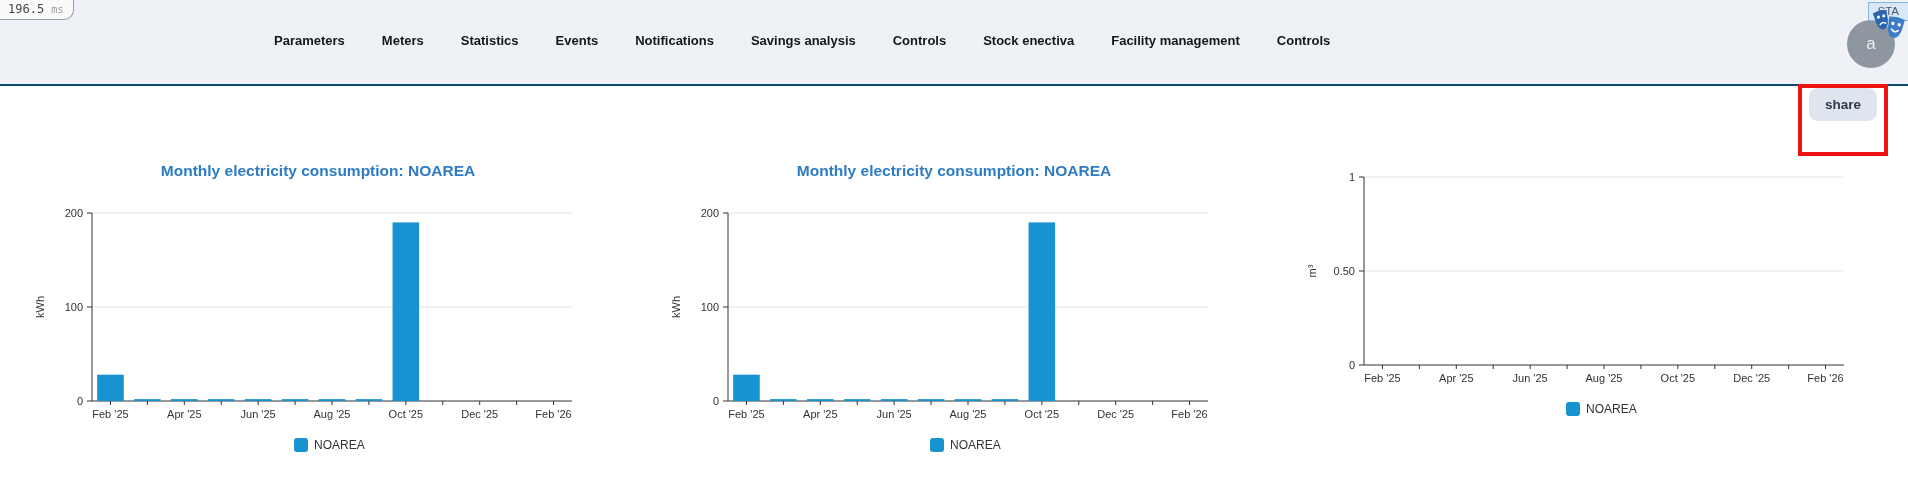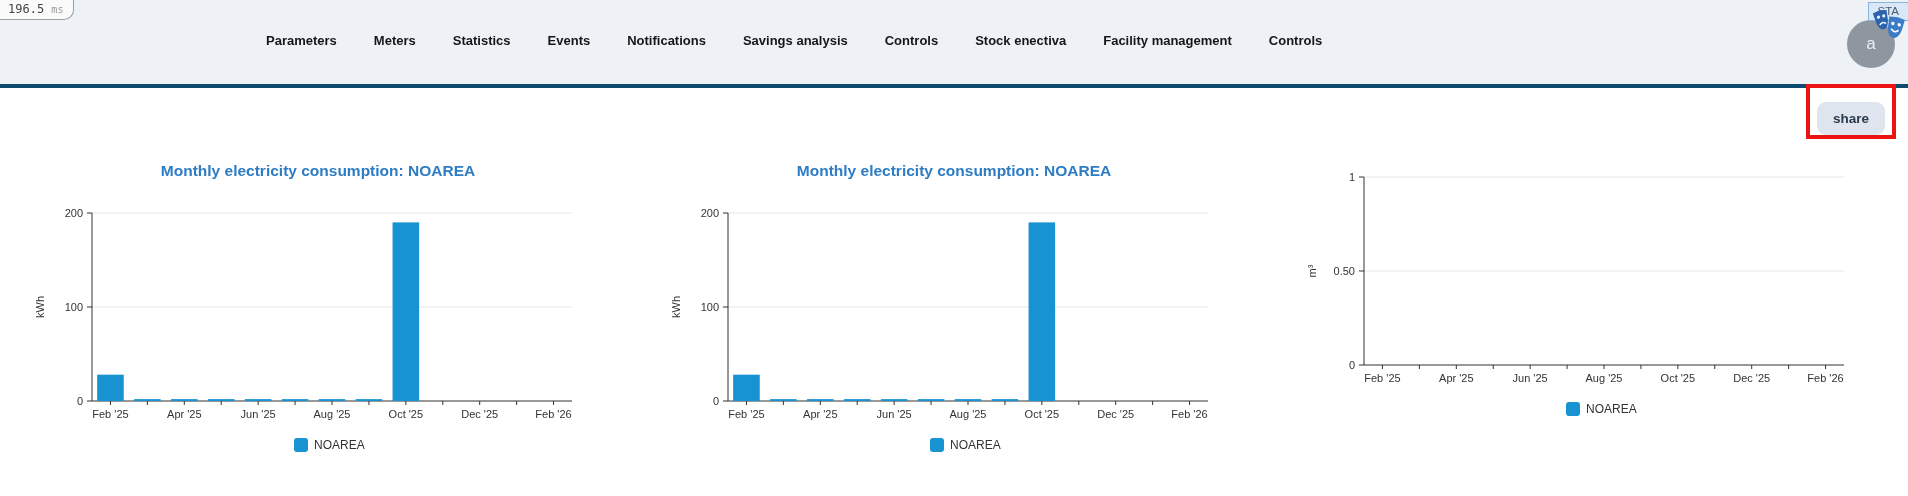--- a/index.html
+++ b/index.html
@@ -6,7 +6,7 @@
   .screen{position:relative;width:1908px;height:496px;background:#fff;overflow:hidden;}
 
   
-  .header{position:absolute;left:0;top:0;width:1908px;height:84px;background:#eef1f6;border-bottom:4px solid #0c4a6e;}
+  .header{position:absolute;left:0;top:0;width:1908px;height:84px;background:#eef1f6;border-bottom:2px solid #0c4a6e;}
   .profiler{position:absolute;left:0;top:0;background:#fafafa;border:1px solid #9aa0a6;border-left:none;border-top:none;
             border-radius:0 0 10px 0;padding:2px 10px 3px 8px;font-family:"DejaVu Sans Mono",monospace;font-size:12px;color:#444;z-index:5;}
   .profiler .unit{color:#999;font-size:10px;}

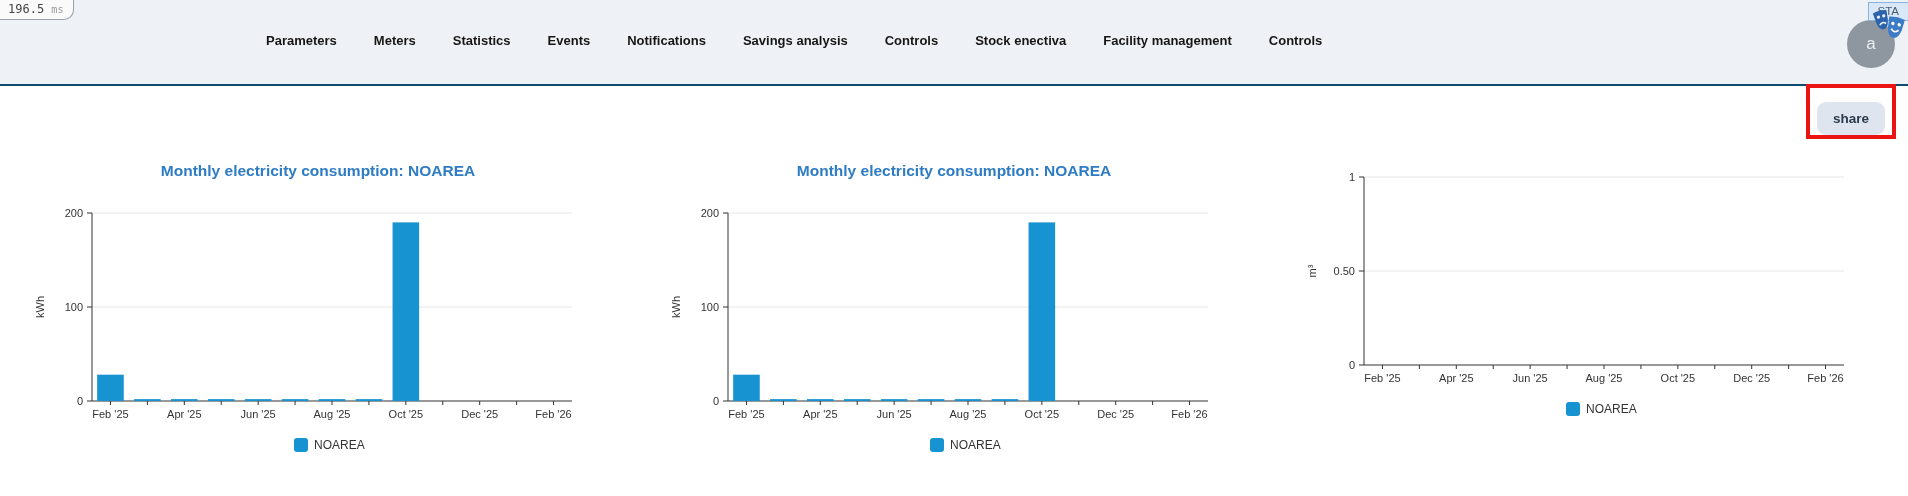--- a/index.html
+++ b/index.html
@@ -24,7 +24,7 @@
   .bars-bottom span:nth-child(2){height:10px;}
   .bars-bottom span:nth-child(3){height:7px;}
 
-  .nav{position:absolute;left:266px;top:0;height:80px;display:flex;align-items:center;gap:37px;}
+  .nav{position:absolute;left:274px;top:0;height:80px;display:flex;align-items:center;gap:37px;}
   .nav-item{font-size:13px;font-weight:bold;color:#161616;text-decoration:none;cursor:pointer;white-space:nowrap;}
 
   .sta-badge{position:absolute;right:-2px;top:2px;background:#d9e8f8;border:1px solid #8ab4dd;color:#4b5b6b;

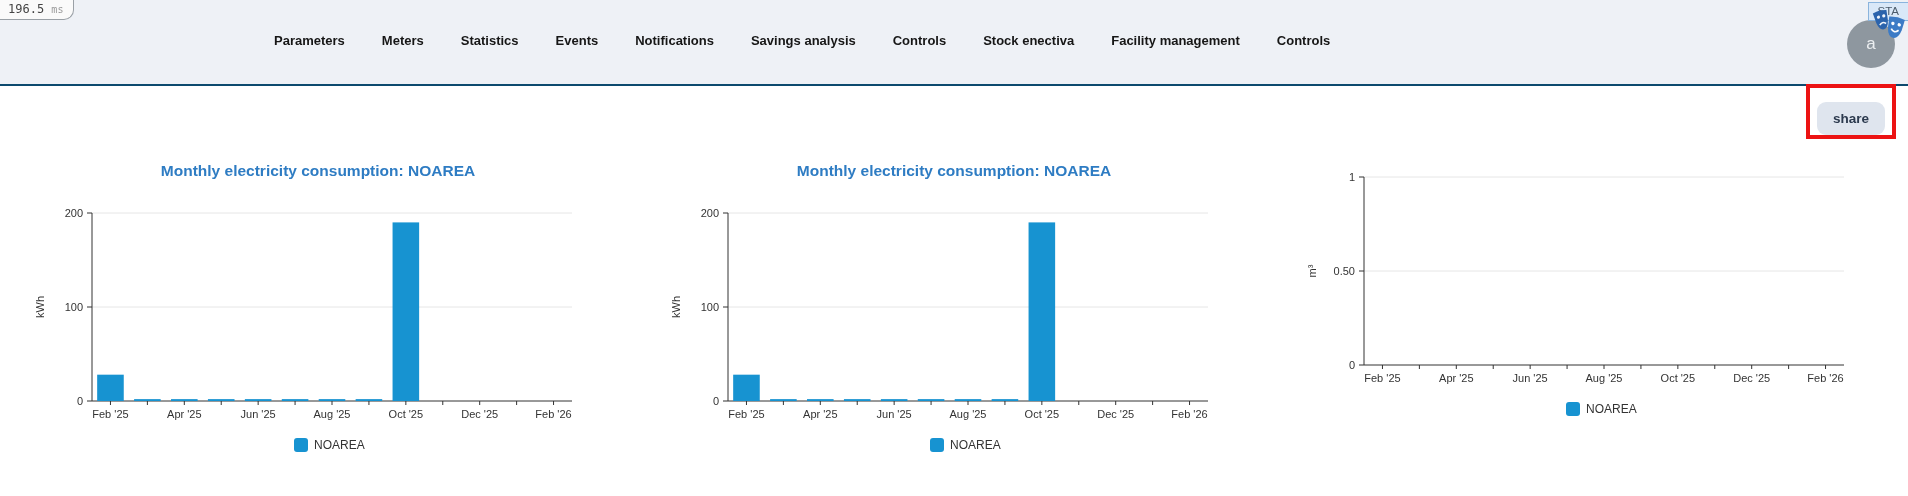--- a/index.html
+++ b/index.html
@@ -34,8 +34,8 @@
   .masks{position:absolute;left:1872px;top:9px;z-index:4;cursor:pointer;}
 
   
-  .highlight-box{position:absolute;right:12px;top:84px;width:90px;height:55px;border:4px solid #ec1313;
-                 box-sizing:border-box;display:flex;align-items:flex-end;justify-content:center;z-index:2;}
+  .highlight-box{position:absolute;right:20px;top:84px;width:90px;height:72px;border:4px solid #ec1313;
+                 box-sizing:border-box;display:flex;align-items:flex-start;justify-content:center;z-index:2;}
   .share-btn{background:#dfe5ee;border:none;border-radius:9px;padding:9px 16px;font-family:"Liberation Sans",sans-serif;
              font-size:13.5px;font-weight:bold;color:#2c3a4e;cursor:pointer;}
 

